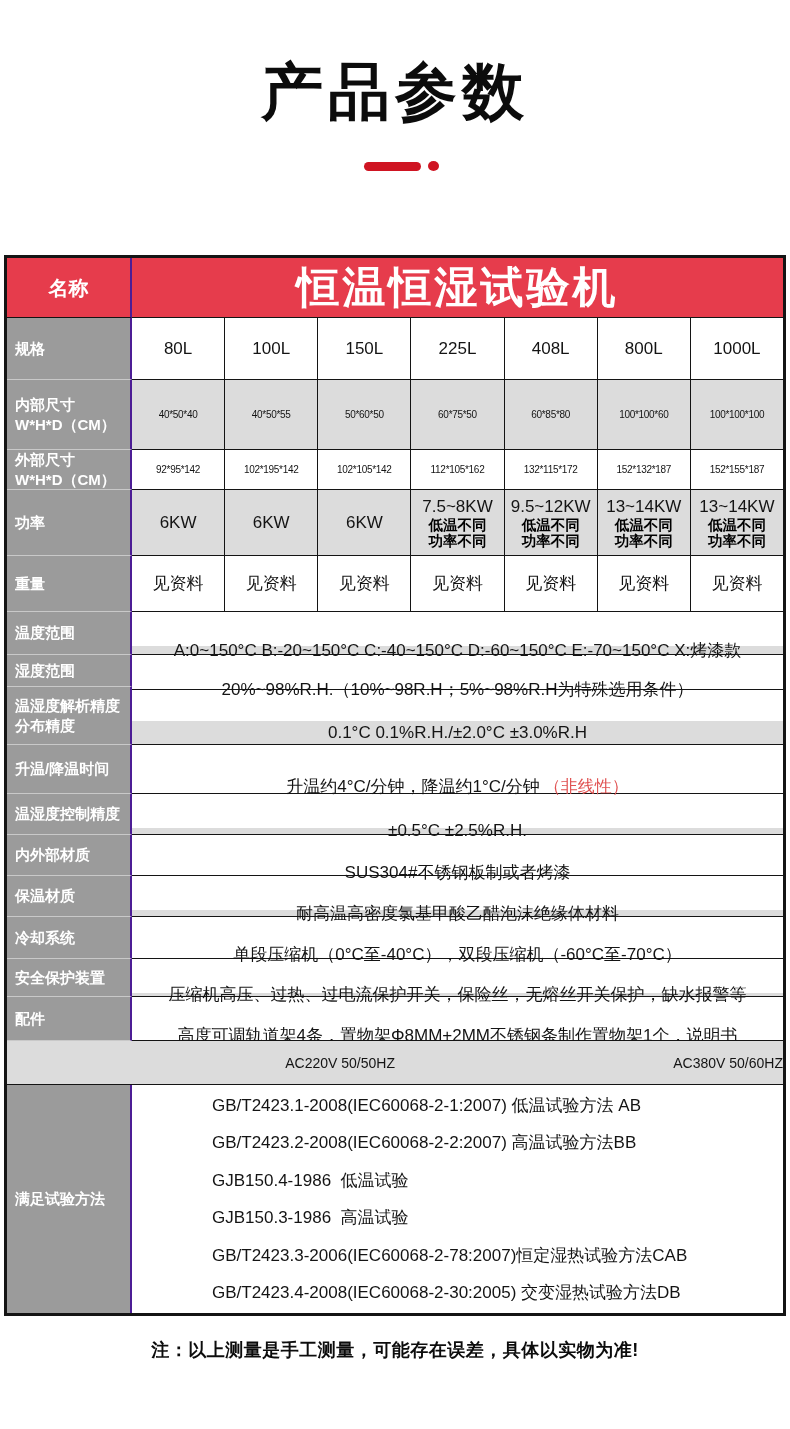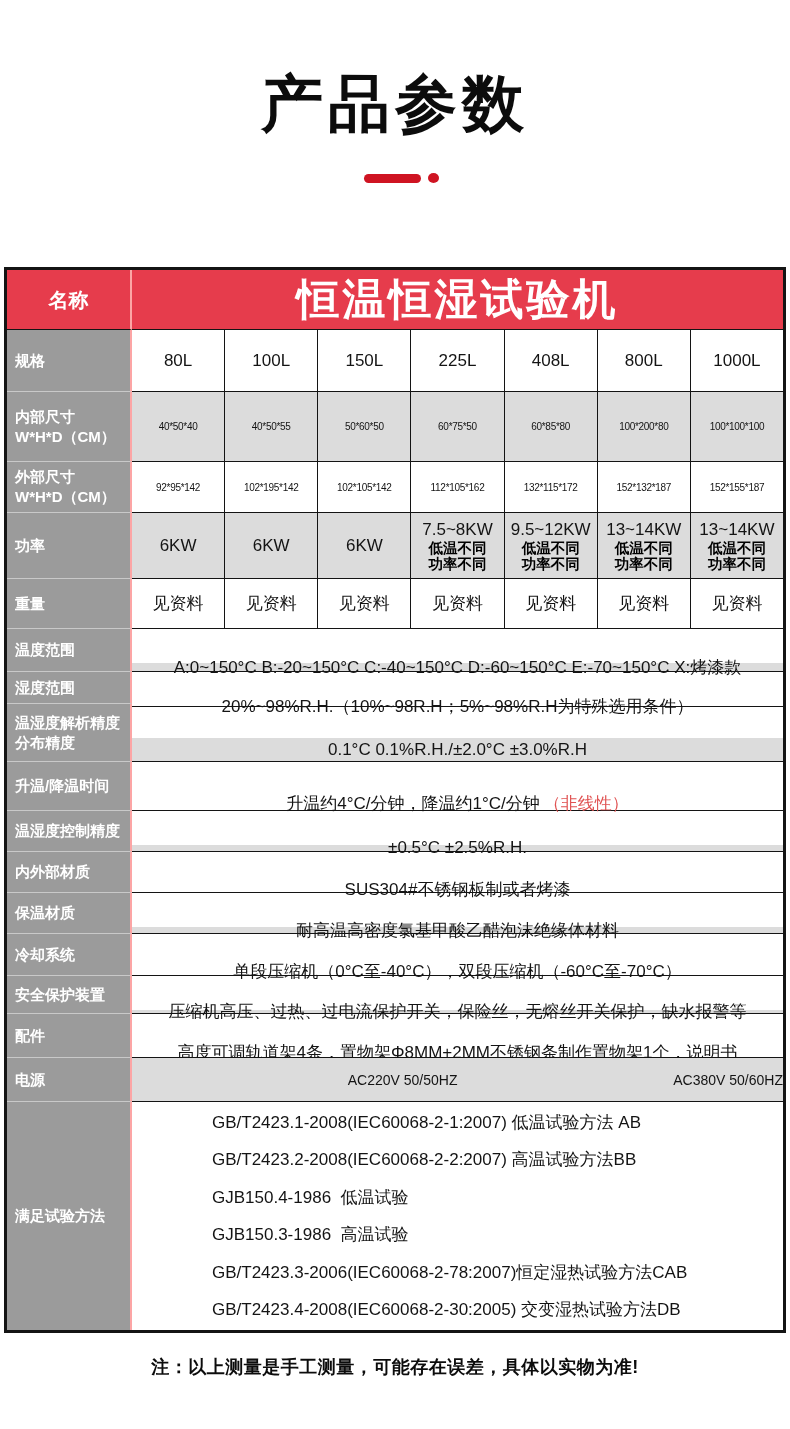--- a/index.html
+++ b/index.html
@@ -9,7 +9,7 @@
     -webkit-font-smoothing:antialiased;
   }
   .page-title{
-    margin:12px;padding-top:50px;text-align:center;
+    margin:0;padding-top:50px;text-align:center;
     font-size:62px;font-weight:900;color:#0c0c0c;letter-spacing:5px;
   }
   .title-divider{

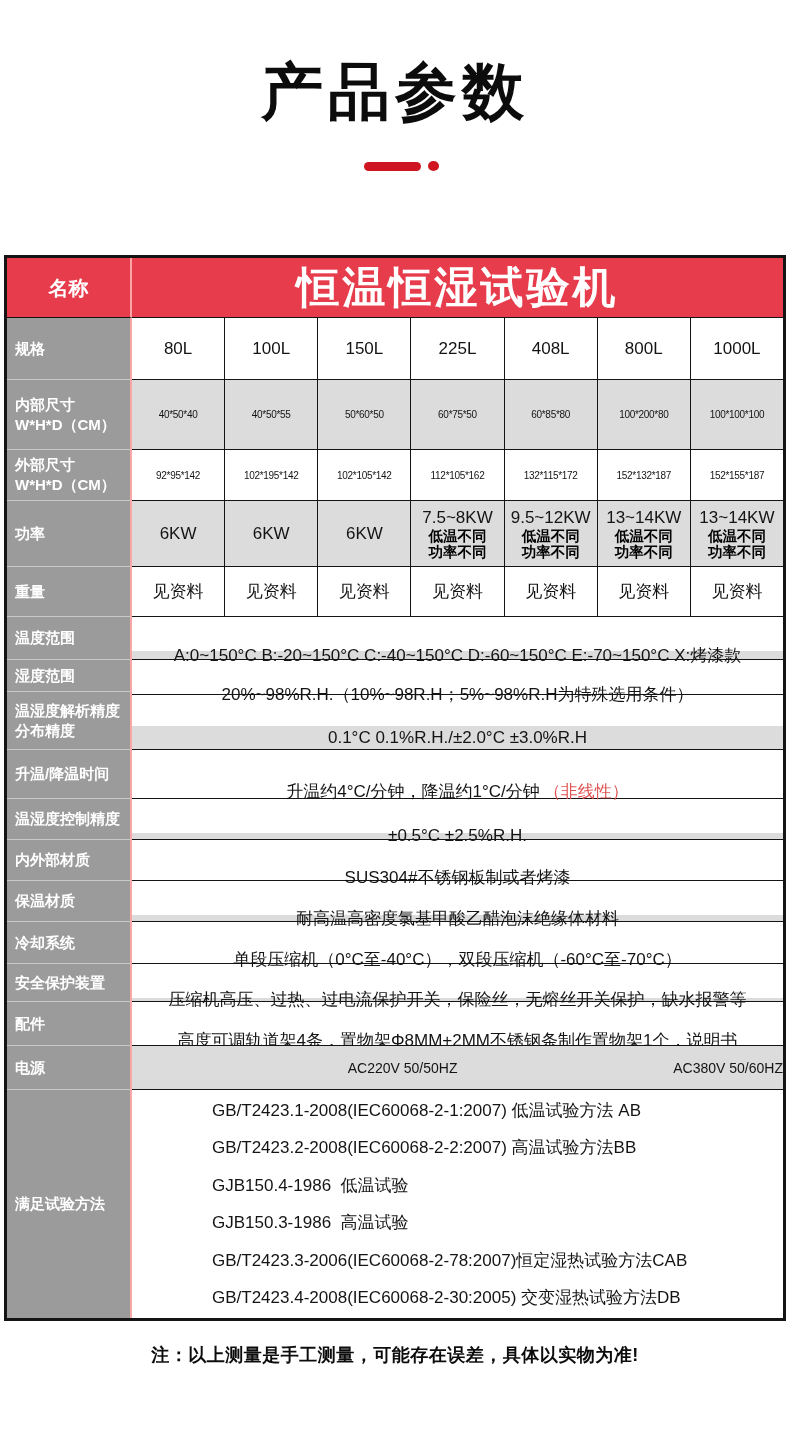--- a/index.html
+++ b/index.html
@@ -28,7 +28,7 @@
     background:#9b9b9b;color:#ffffff;
     display:flex;flex-direction:column;justify-content:center;
     padding-left:8px;font-size:15px;font-weight:600;line-height:20px;
-    border-right:2px solid #fca5a5;border-bottom:1px solid #c9c9c9;
+    border-right:2px solid #4c1d95;border-bottom:1px solid #c9c9c9;
   }
   .row:last-child .cell-label{border-bottom:none;}
   .cell-data{

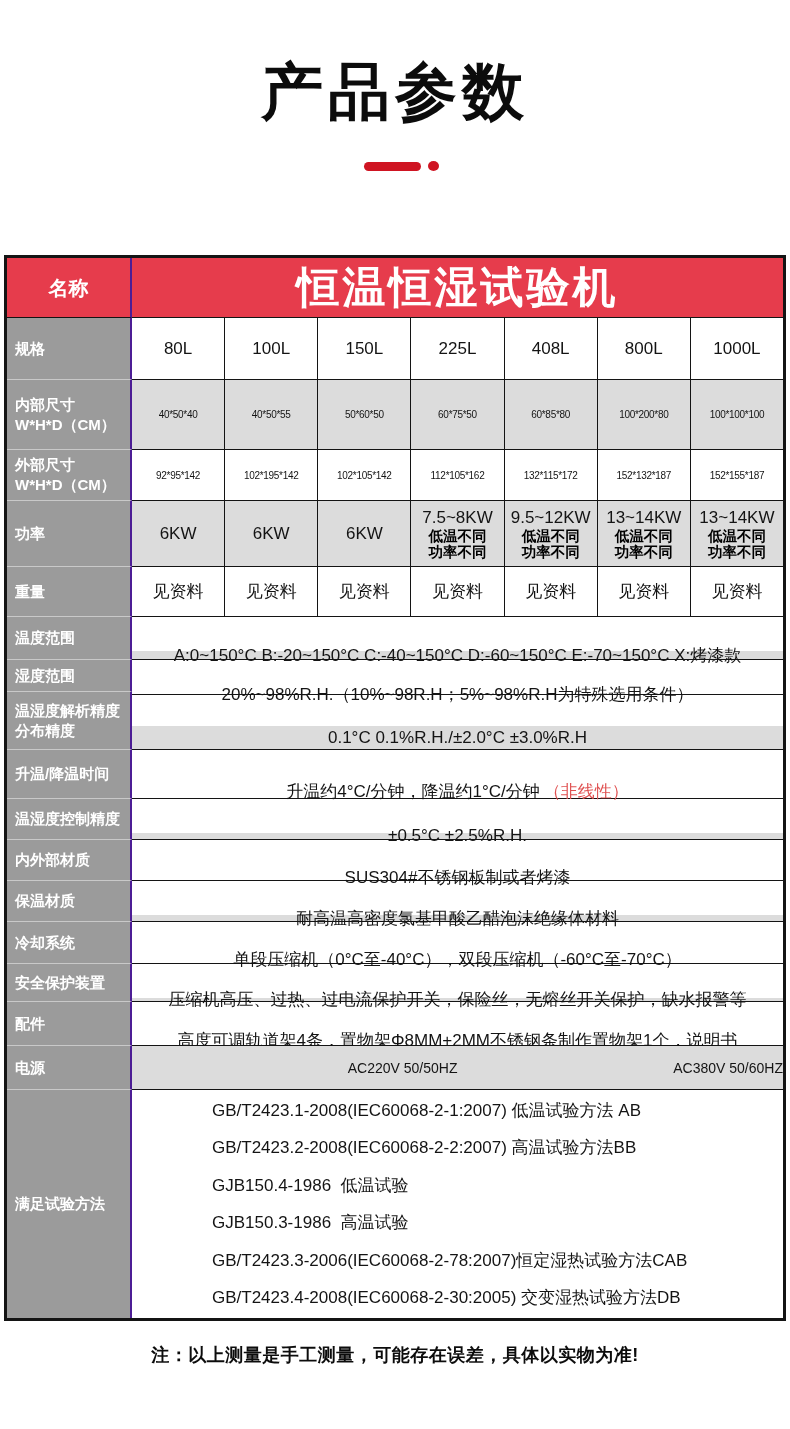--- a/index.html
+++ b/index.html
@@ -115,7 +115,7 @@
         <div class="col">50*60*50</div>
         <div class="col">60*75*50</div>
         <div class="col">60*85*80</div>
-        <div class="col">100*200*80</div>
+        <div class="col">100*100*60</div>
         <div class="col">100*100*100</div>
       </div>
     </div>

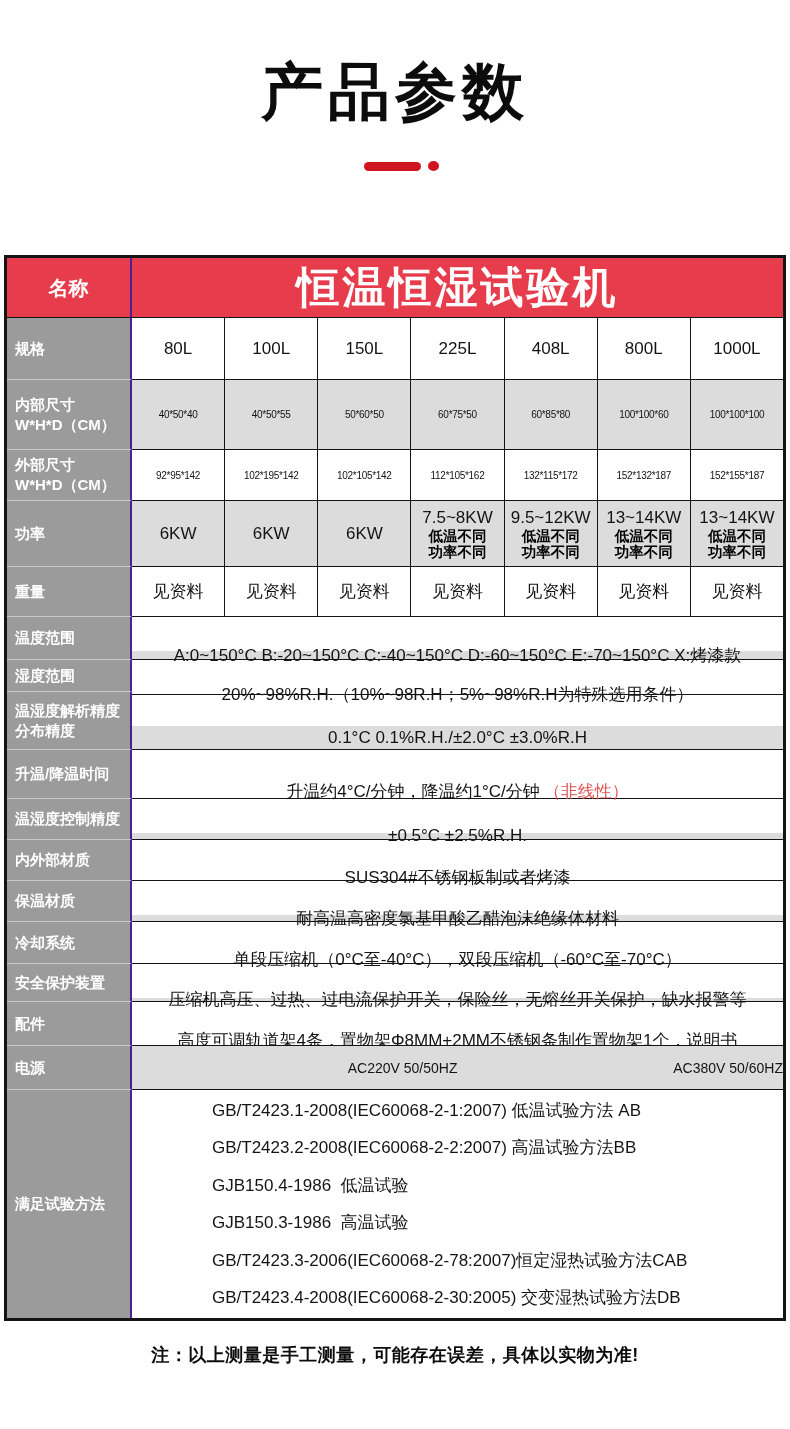--- a/index.html
+++ b/index.html
@@ -120,7 +120,7 @@
       </div>
     </div>
 
-    <div class="row" style="height:51px">
+    <div class="row" style="height:40px">
       <div class="cell-label">
         <span>外部尺寸</span>
         <span>W*H*D（CM）</span>

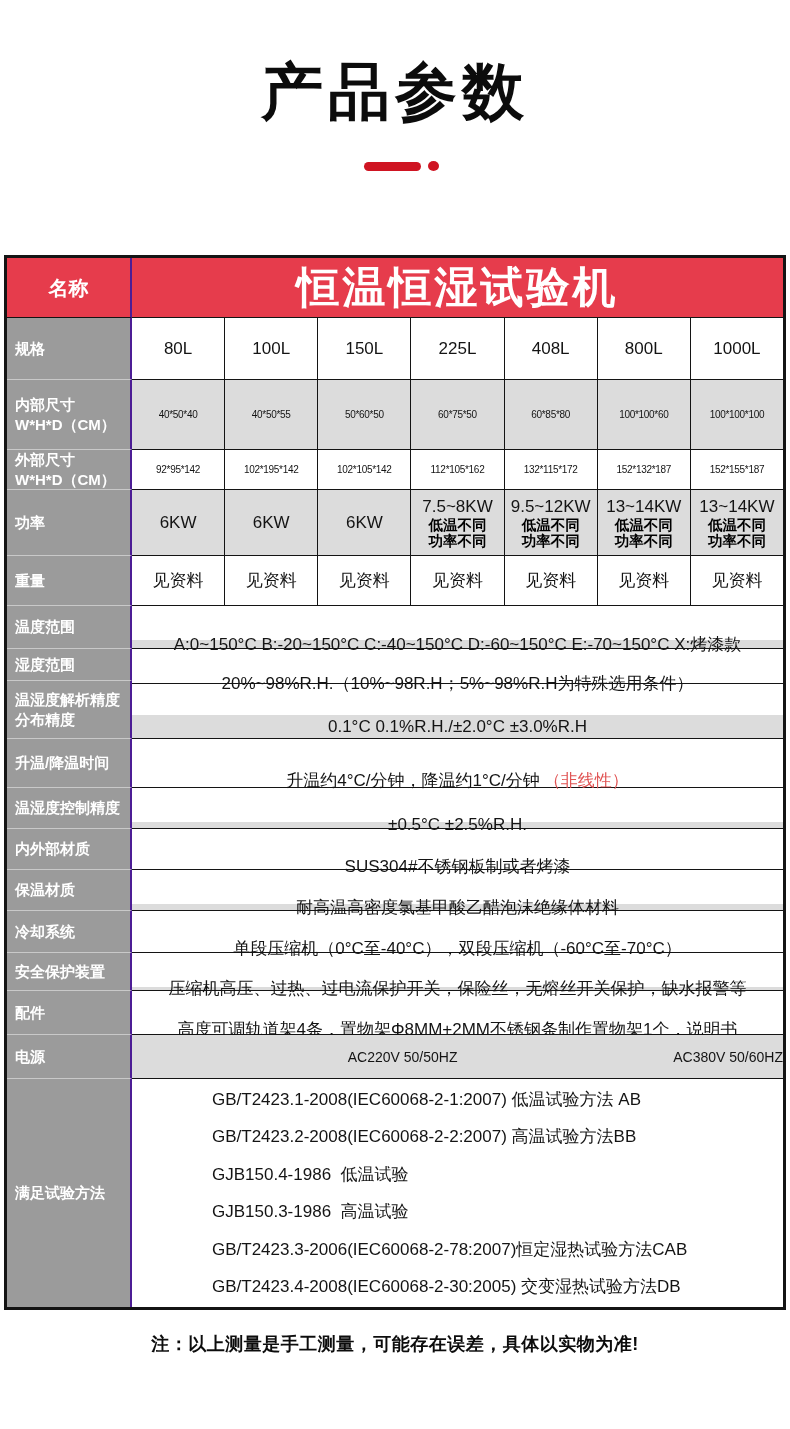--- a/index.html
+++ b/index.html
@@ -171,7 +171,7 @@
       </div>
     </div>
 
-    <div class="row" style="height:50px">
+    <div class="row" style="height:56px">
       <div class="cell-label">重量</div>
       <div class="cell-data cols">
         <div class="col">见资料</div>

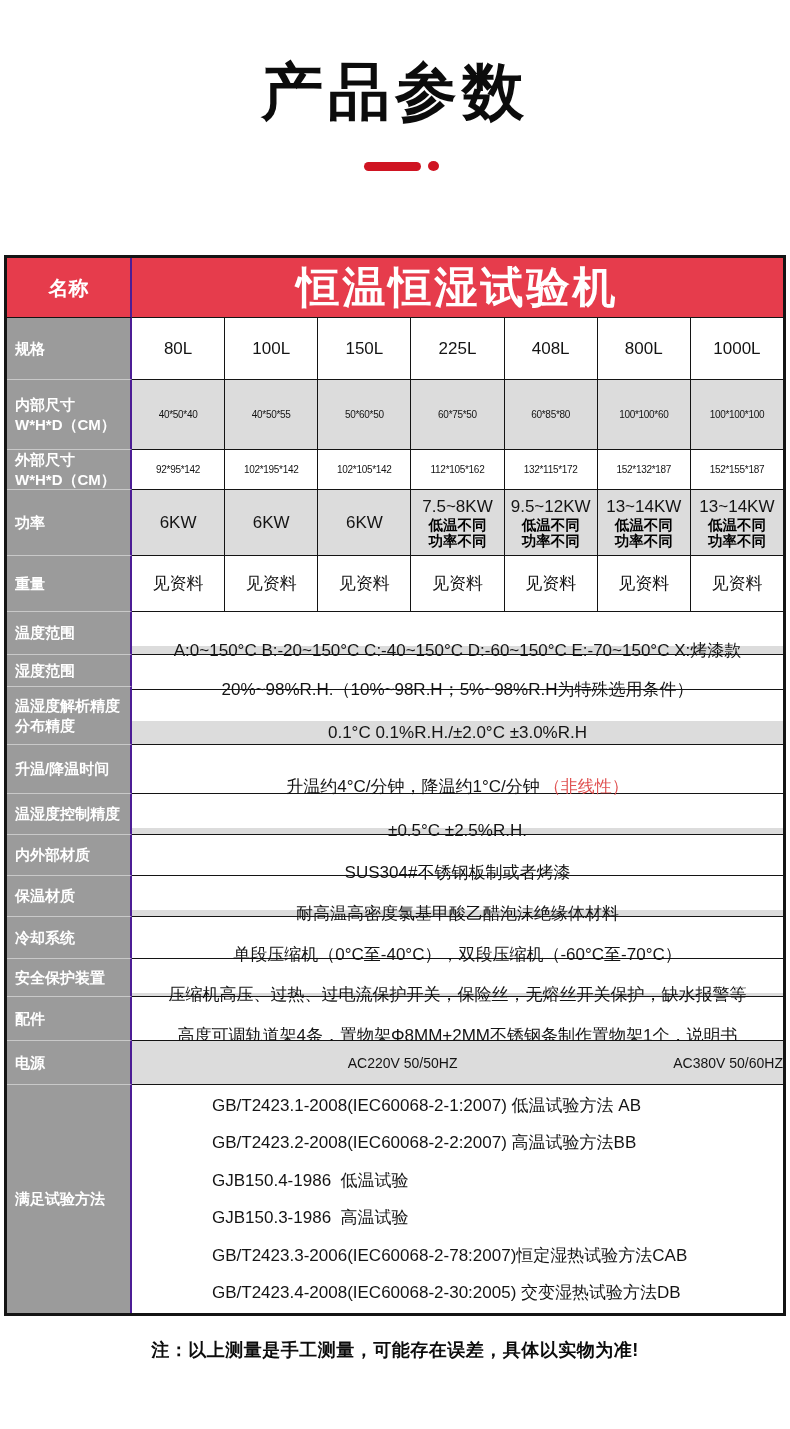--- a/index.html
+++ b/index.html
@@ -241,7 +241,6 @@
     </div>
 
     <div class="row gray" style="height:44px">
-      <div class="cell-label">电源</div>
       <div class="cell-data psupply">
         <span>AC220V 50/50HZ</span>
         <span>AC380V 50/60HZ</span>

